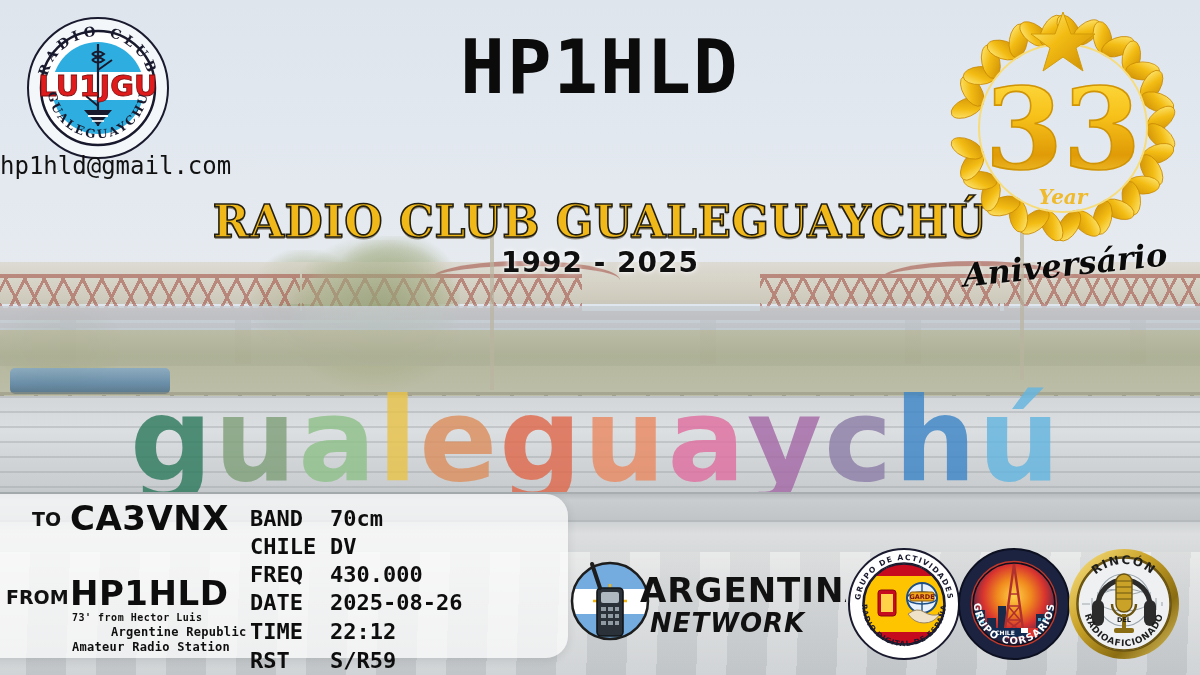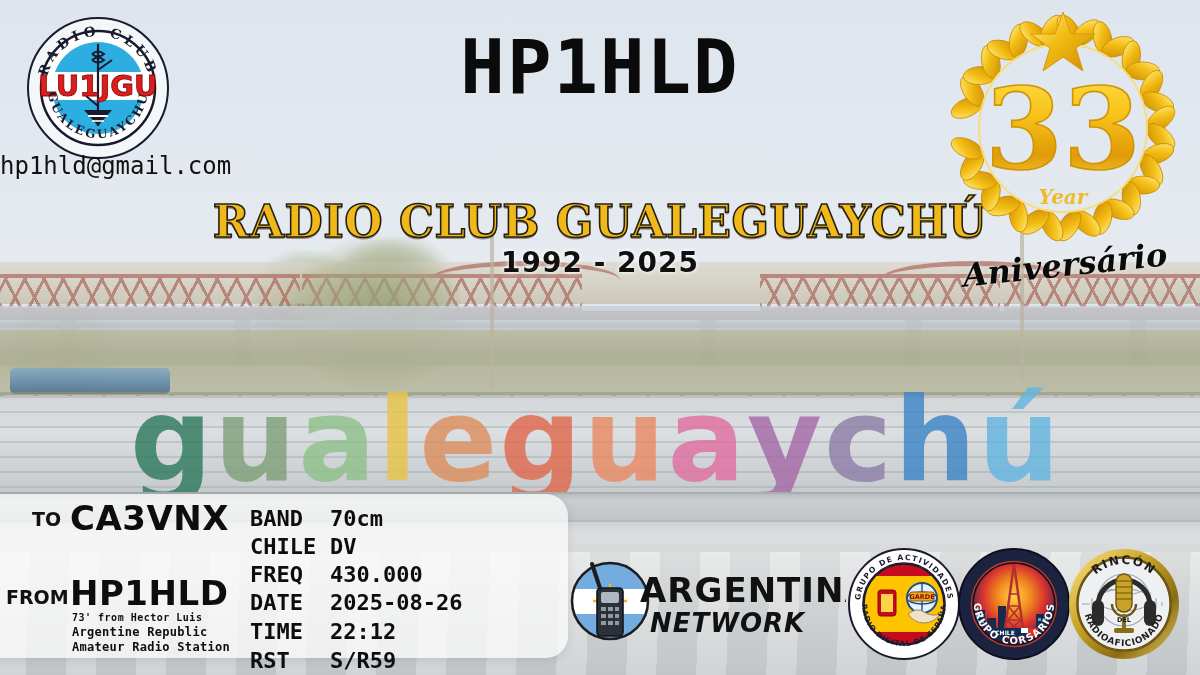--- a/index.html
+++ b/index.html
@@ -192,7 +192,7 @@
     font-family:"DejaVu Sans Mono", monospace;color:#0f0f0f;
   }
   .note .n1{font-size:10px;font-weight:bold;letter-spacing:.5px;}
-  .note .n2{font-size:12px;font-weight:bold;letter-spacing:.3px;margin-top:2px;}
+  .note .n2{font-size:12px;font-weight:bold;letter-spacing:.3px;margin-top:2px;margin-left:39px;}
   .note .n3{font-size:12px;font-weight:bold;letter-spacing:.3px;margin-top:1px;}
 
   .qso{

